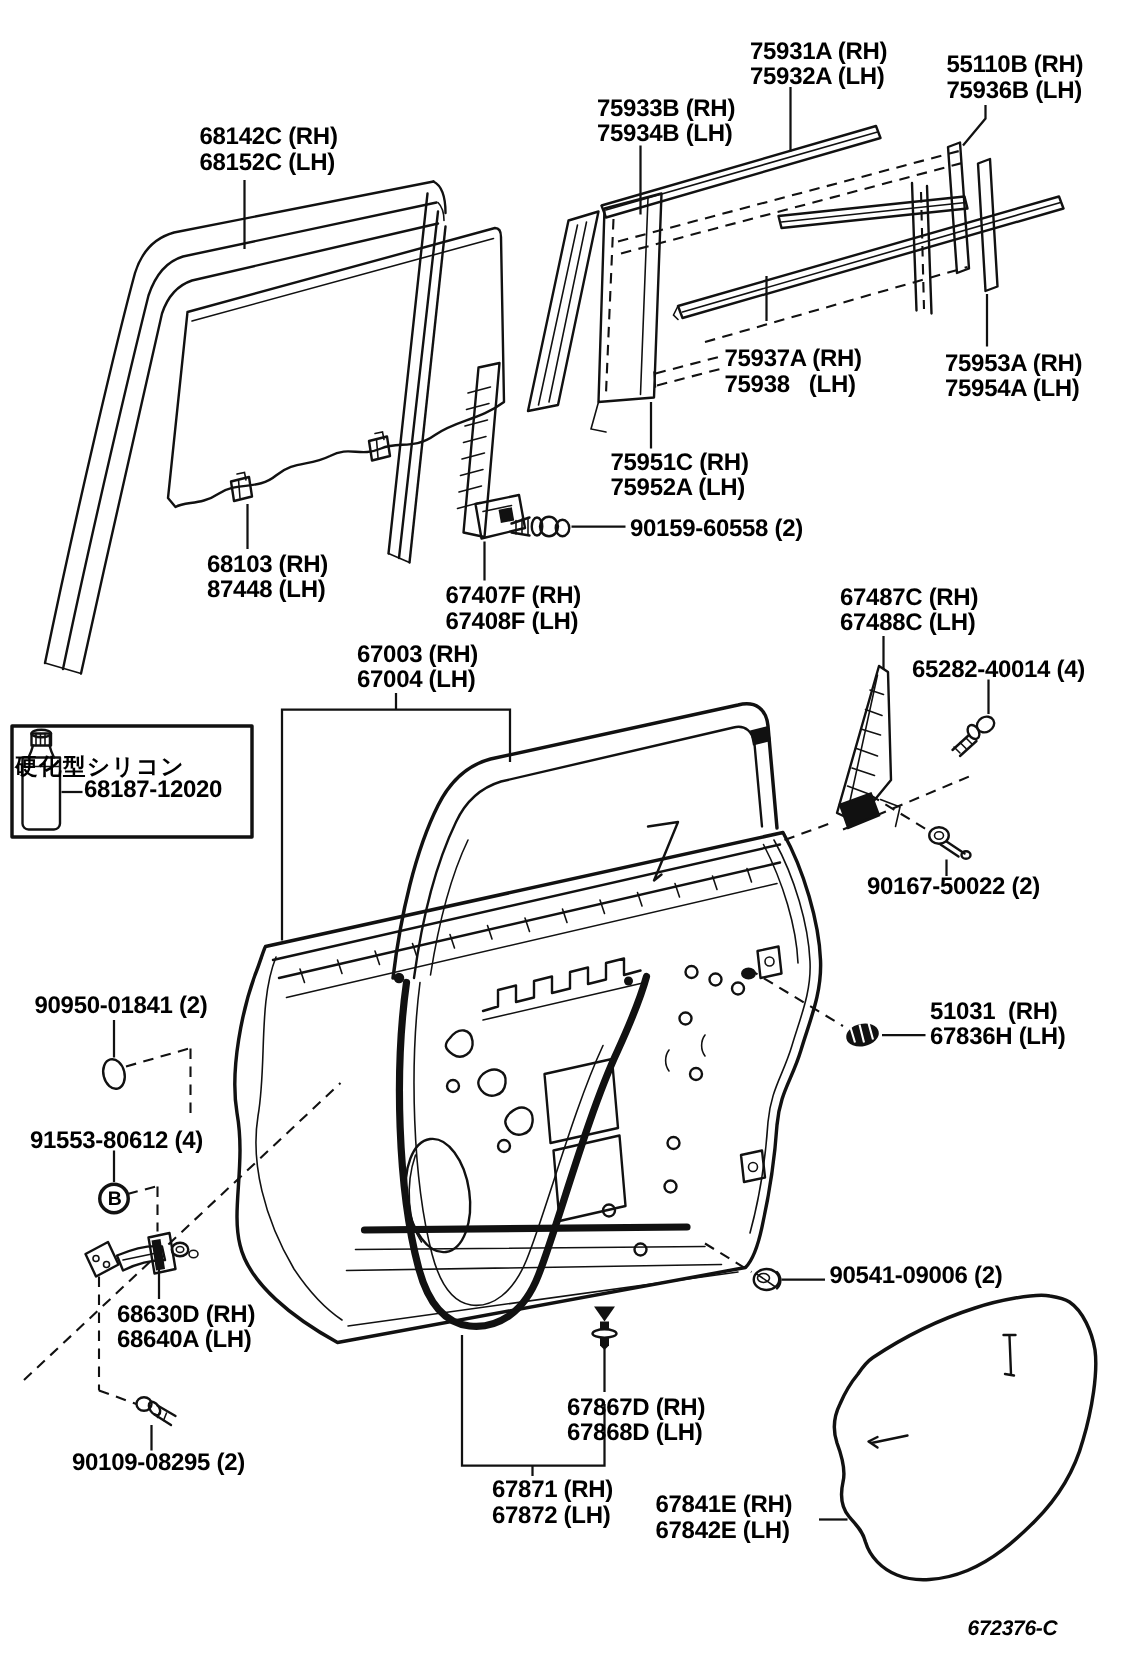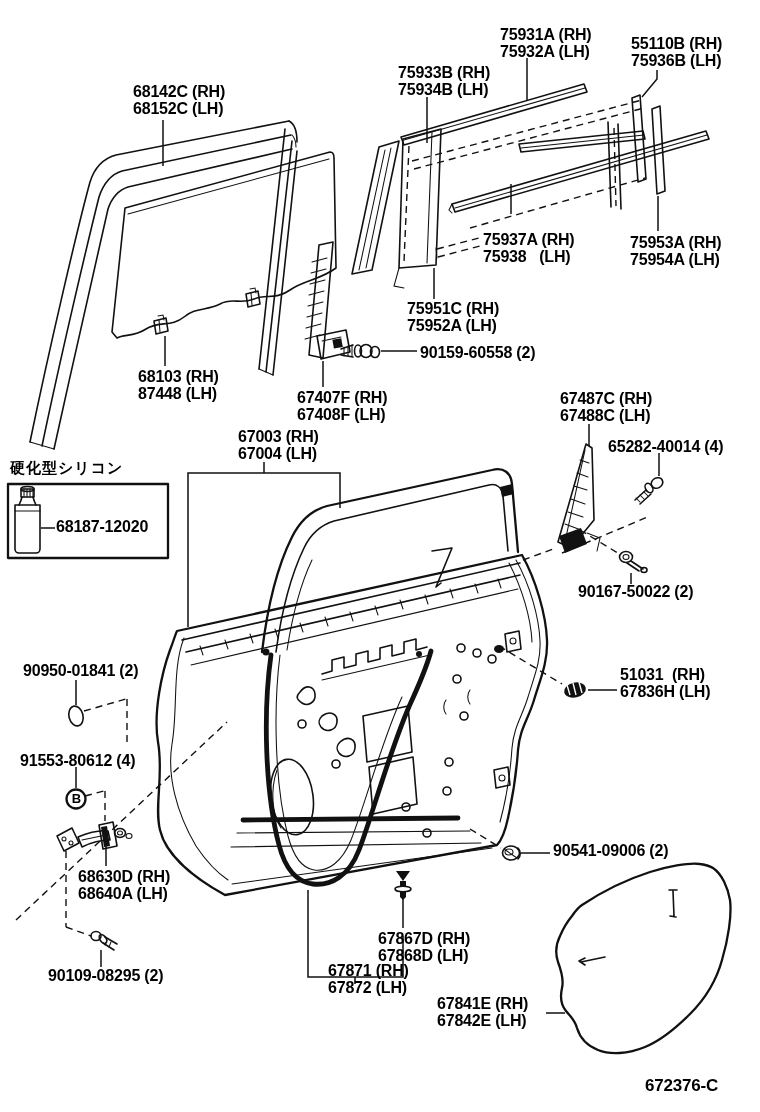--- a/index.html
+++ b/index.html
@@ -20,7 +20,7 @@
     letter-spacing:-0.2px;white-space:pre;
   }
   .lbl .ln{white-space:pre;}
-  .jp{font-size:15px;letter-spacing:1px;}
+  .jp{font-size:15px;letter-spacing:1px;margin-top:44px;}
   .code{font-size:17px;}
   .bchar{
     position:absolute;left:70px;top:791px;width:13px;height:16px;text-align:center;

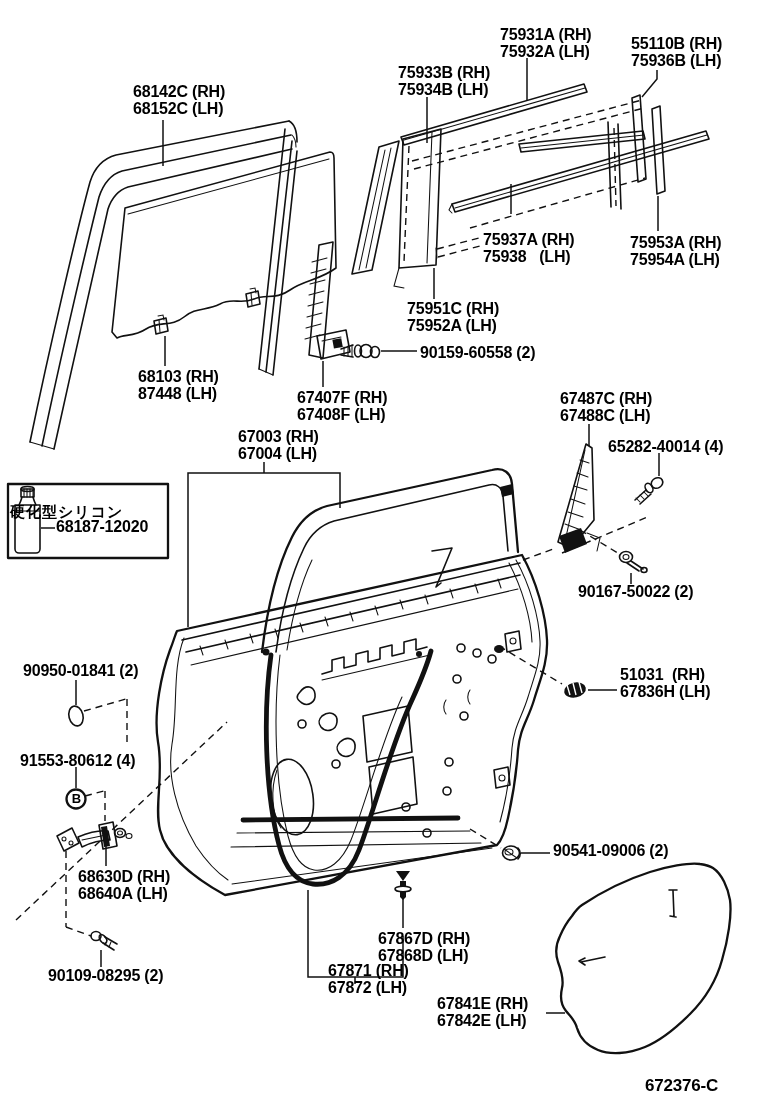--- a/index.html
+++ b/index.html
@@ -305,7 +305,7 @@
 <div class="lbl" style="left:620px;top:666px"><div class="ln">51031  (RH)</div><div class="ln">67836H (LH)</div></div>
 <div class="lbl" style="left:553px;top:842px"><div class="ln">90541-09006 (2)</div></div>
 <div class="lbl" style="left:378px;top:930px"><div class="ln">67867D (RH)</div><div class="ln">67868D (LH)</div></div>
-<div class="lbl" style="left:328px;top:962px"><div class="ln">67871 (RH)</div><div class="ln">67872 (LH)</div></div>
+<div class="lbl" style="left:328px;top:985px"><div class="ln">67871 (RH)</div><div class="ln">67872 (LH)</div></div>
 <div class="lbl" style="left:437px;top:995px"><div class="ln">67841E (RH)</div><div class="ln">67842E (LH)</div></div>
 
 <div class="lbl jp" style="left:10px;top:459px">硬化型シリコン</div>

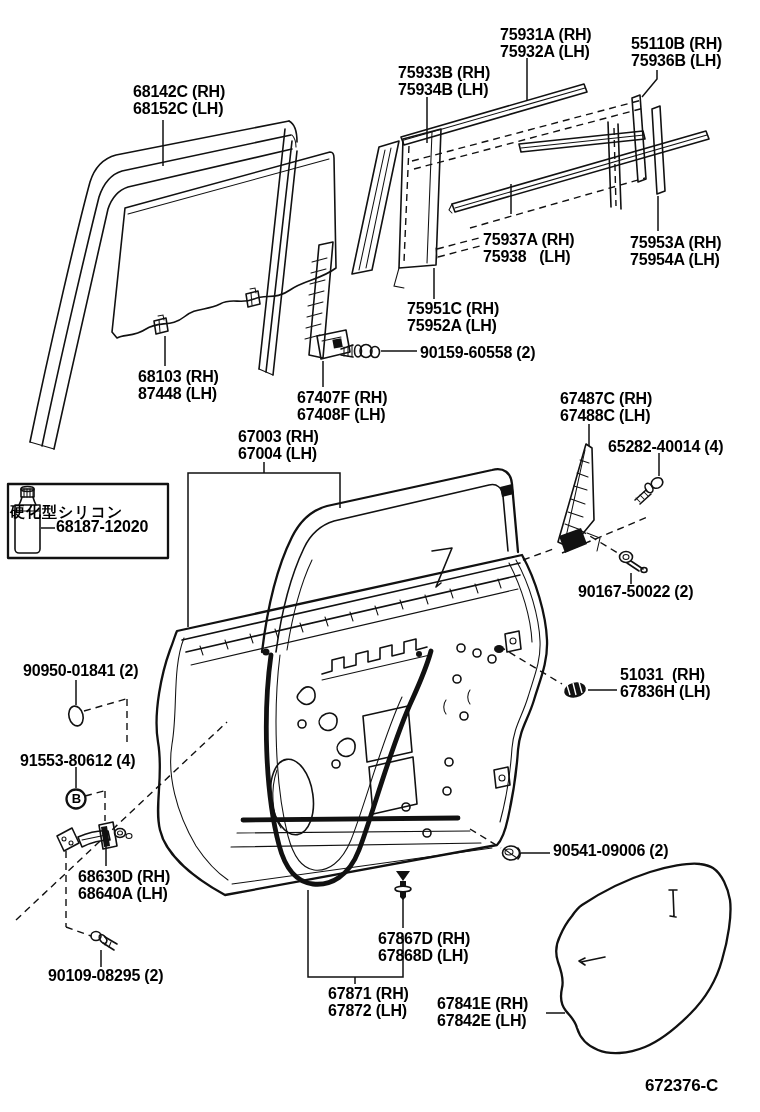--- a/index.html
+++ b/index.html
@@ -21,7 +21,7 @@
   }
   .lbl .ln{white-space:pre;}
   .jp{font-size:15px;letter-spacing:1px;margin-top:44px;}
-  .code{font-size:17px;}
+  .code{font-size:14px;font-style:italic;}
   .bchar{
     position:absolute;left:70px;top:791px;width:13px;height:16px;text-align:center;
     font-size:13px;font-weight:700;color:#000;

